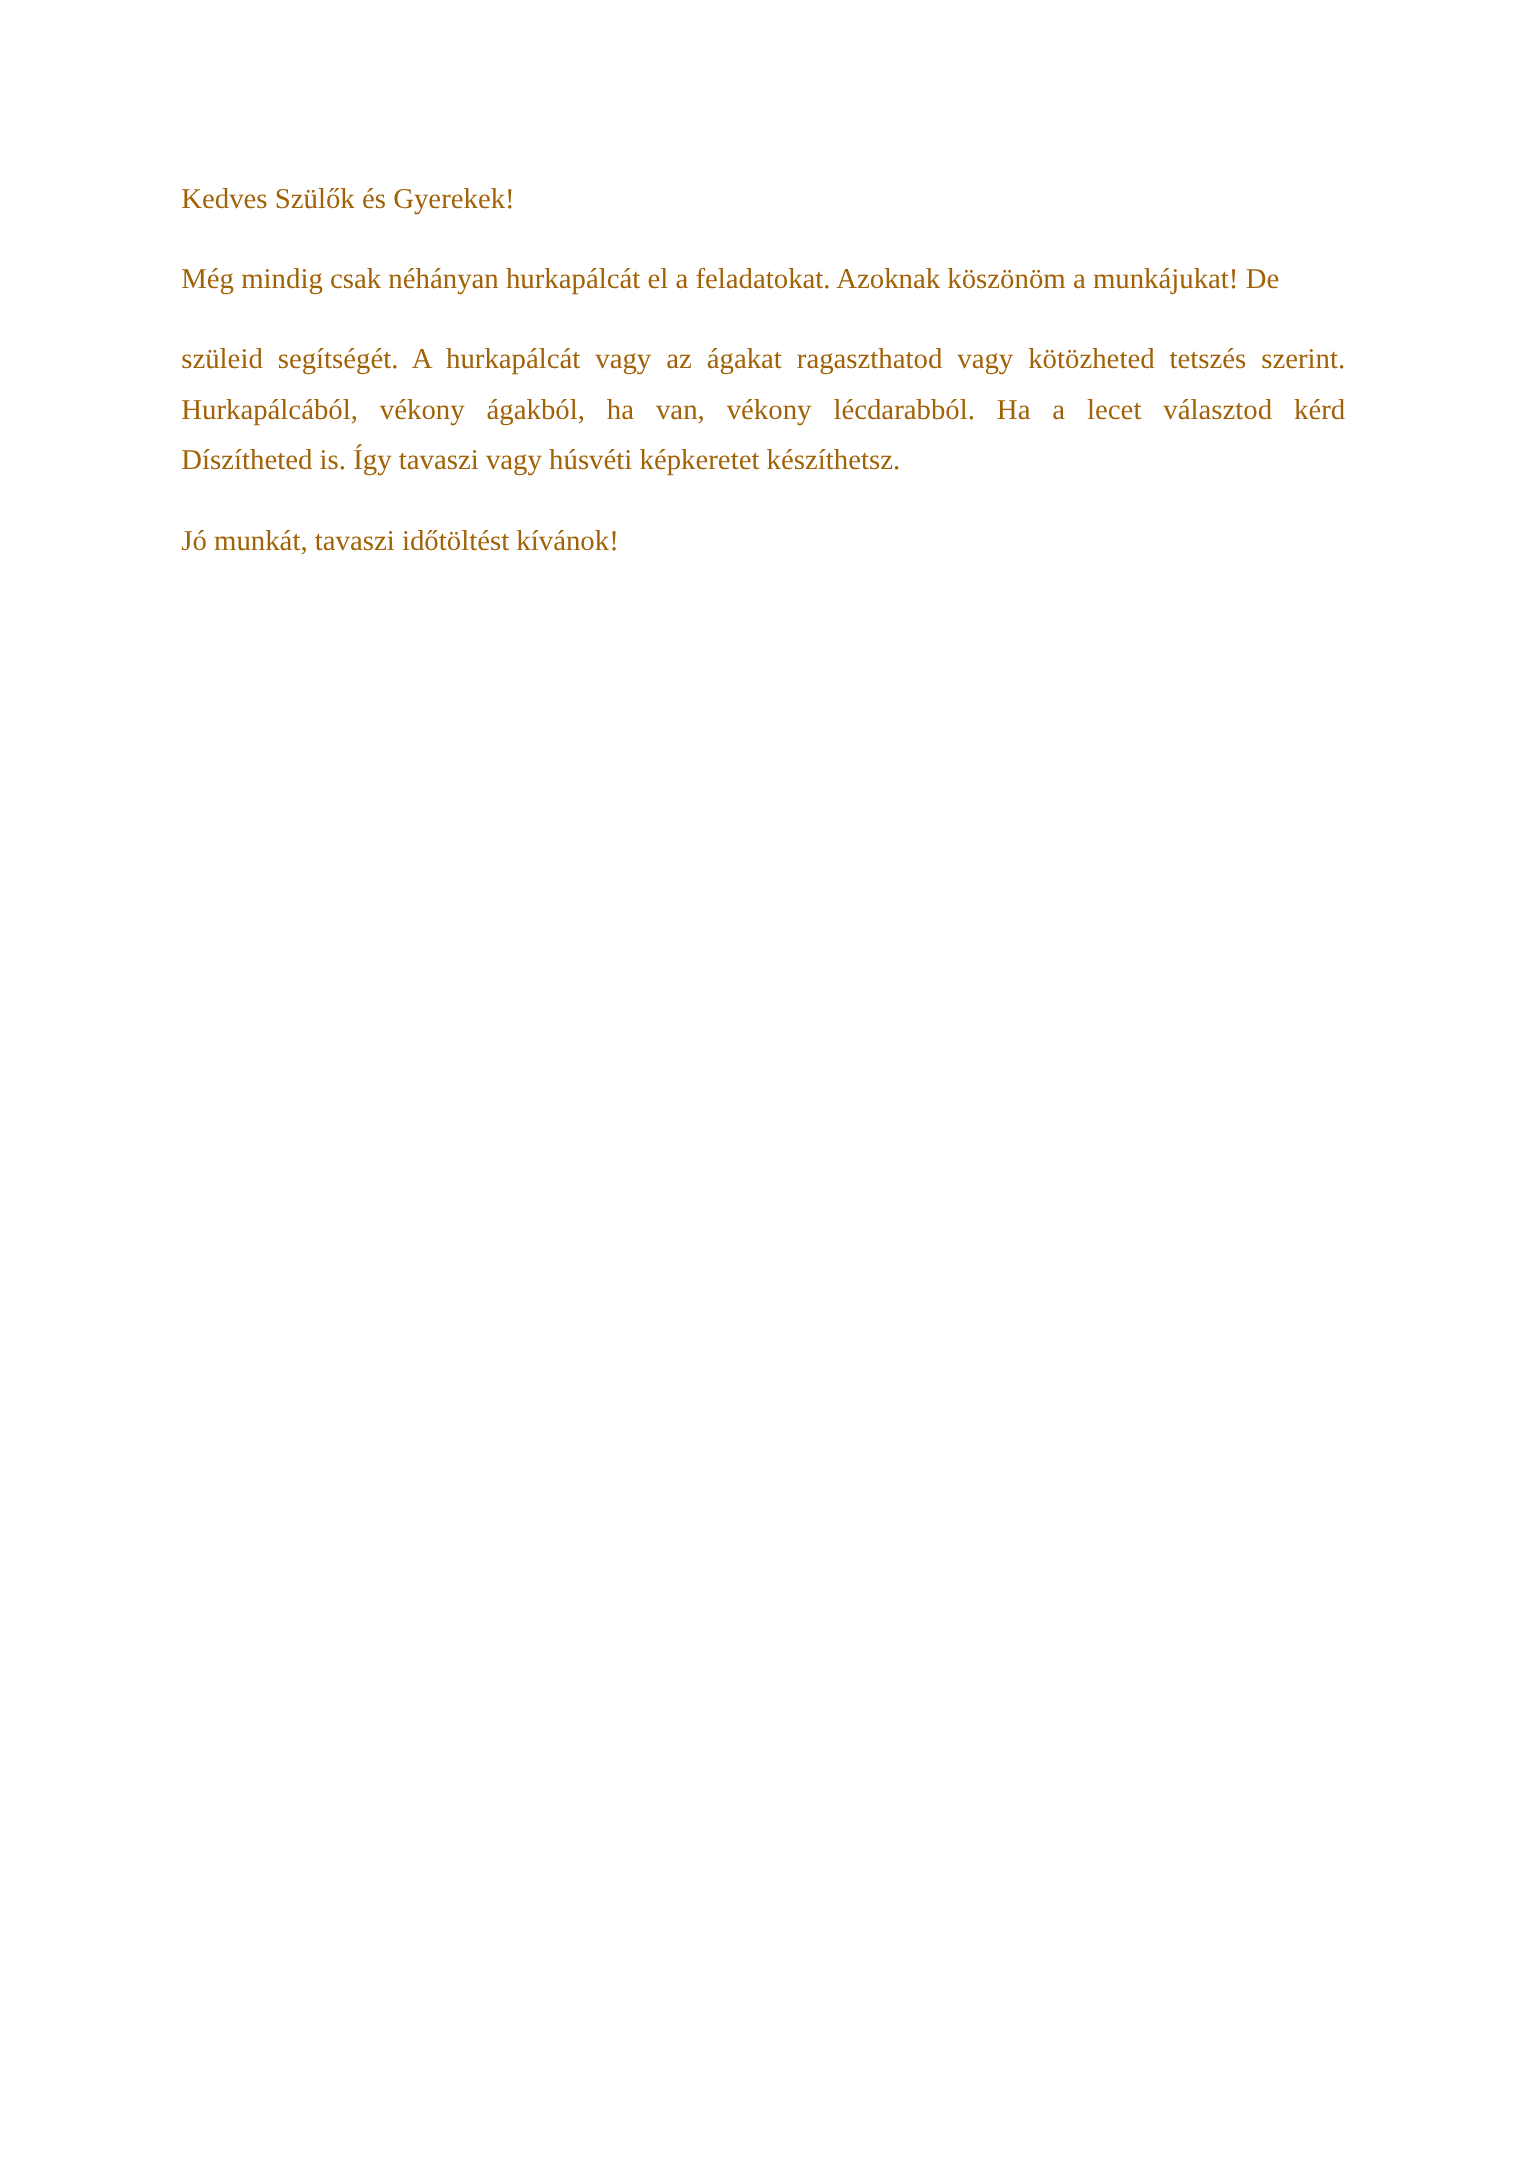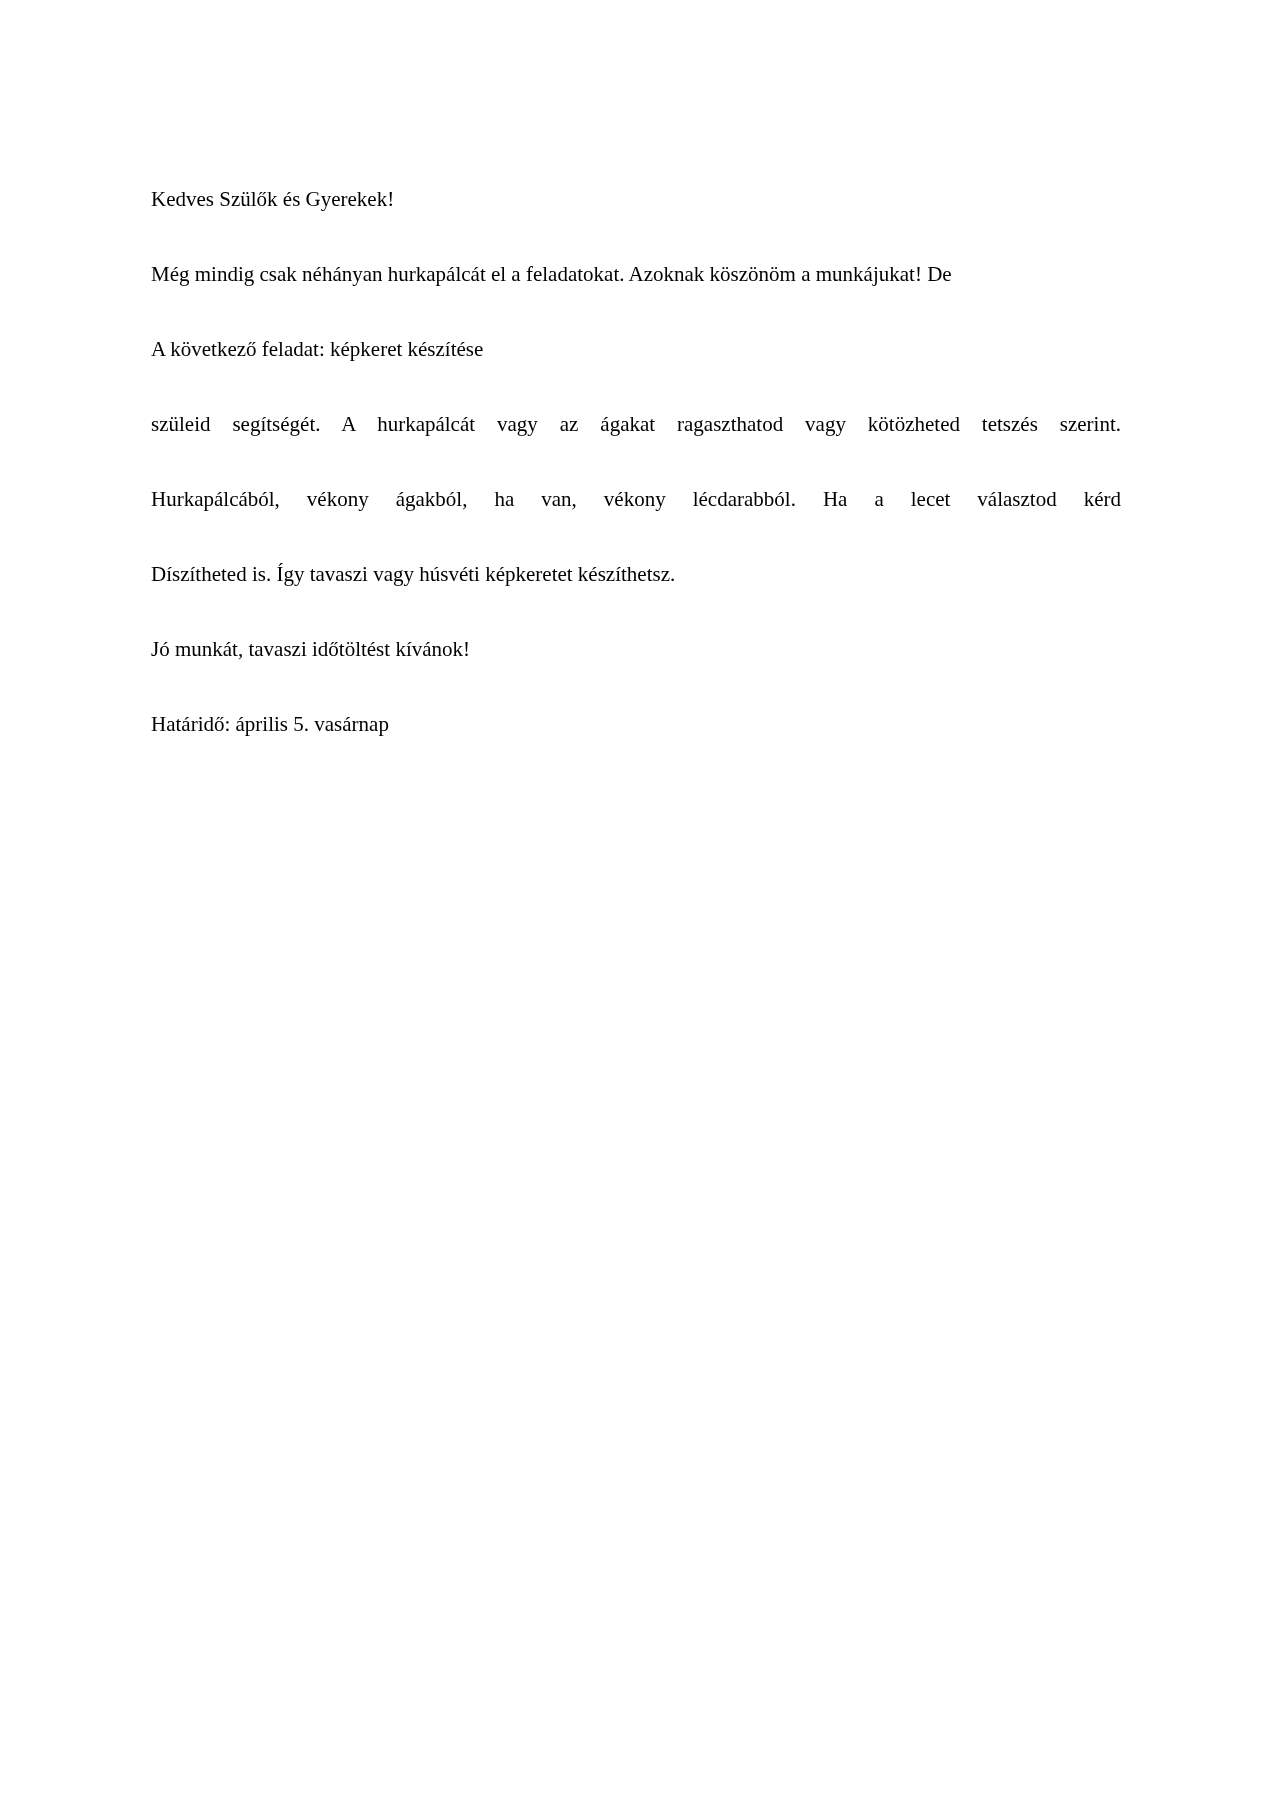--- a/index.html
+++ b/index.html
@@ -25,12 +25,11 @@
     margin: 0 0 25px 0;
   }
   .line {
-    font-size: 21px;
+    font-size: 24px;
     line-height: 42px;
     white-space: normal;
     text-align: left;
-    color: #000000;
-    margin-top: 33px;
+    color: #a16207;
   }
   
   .line.fill {

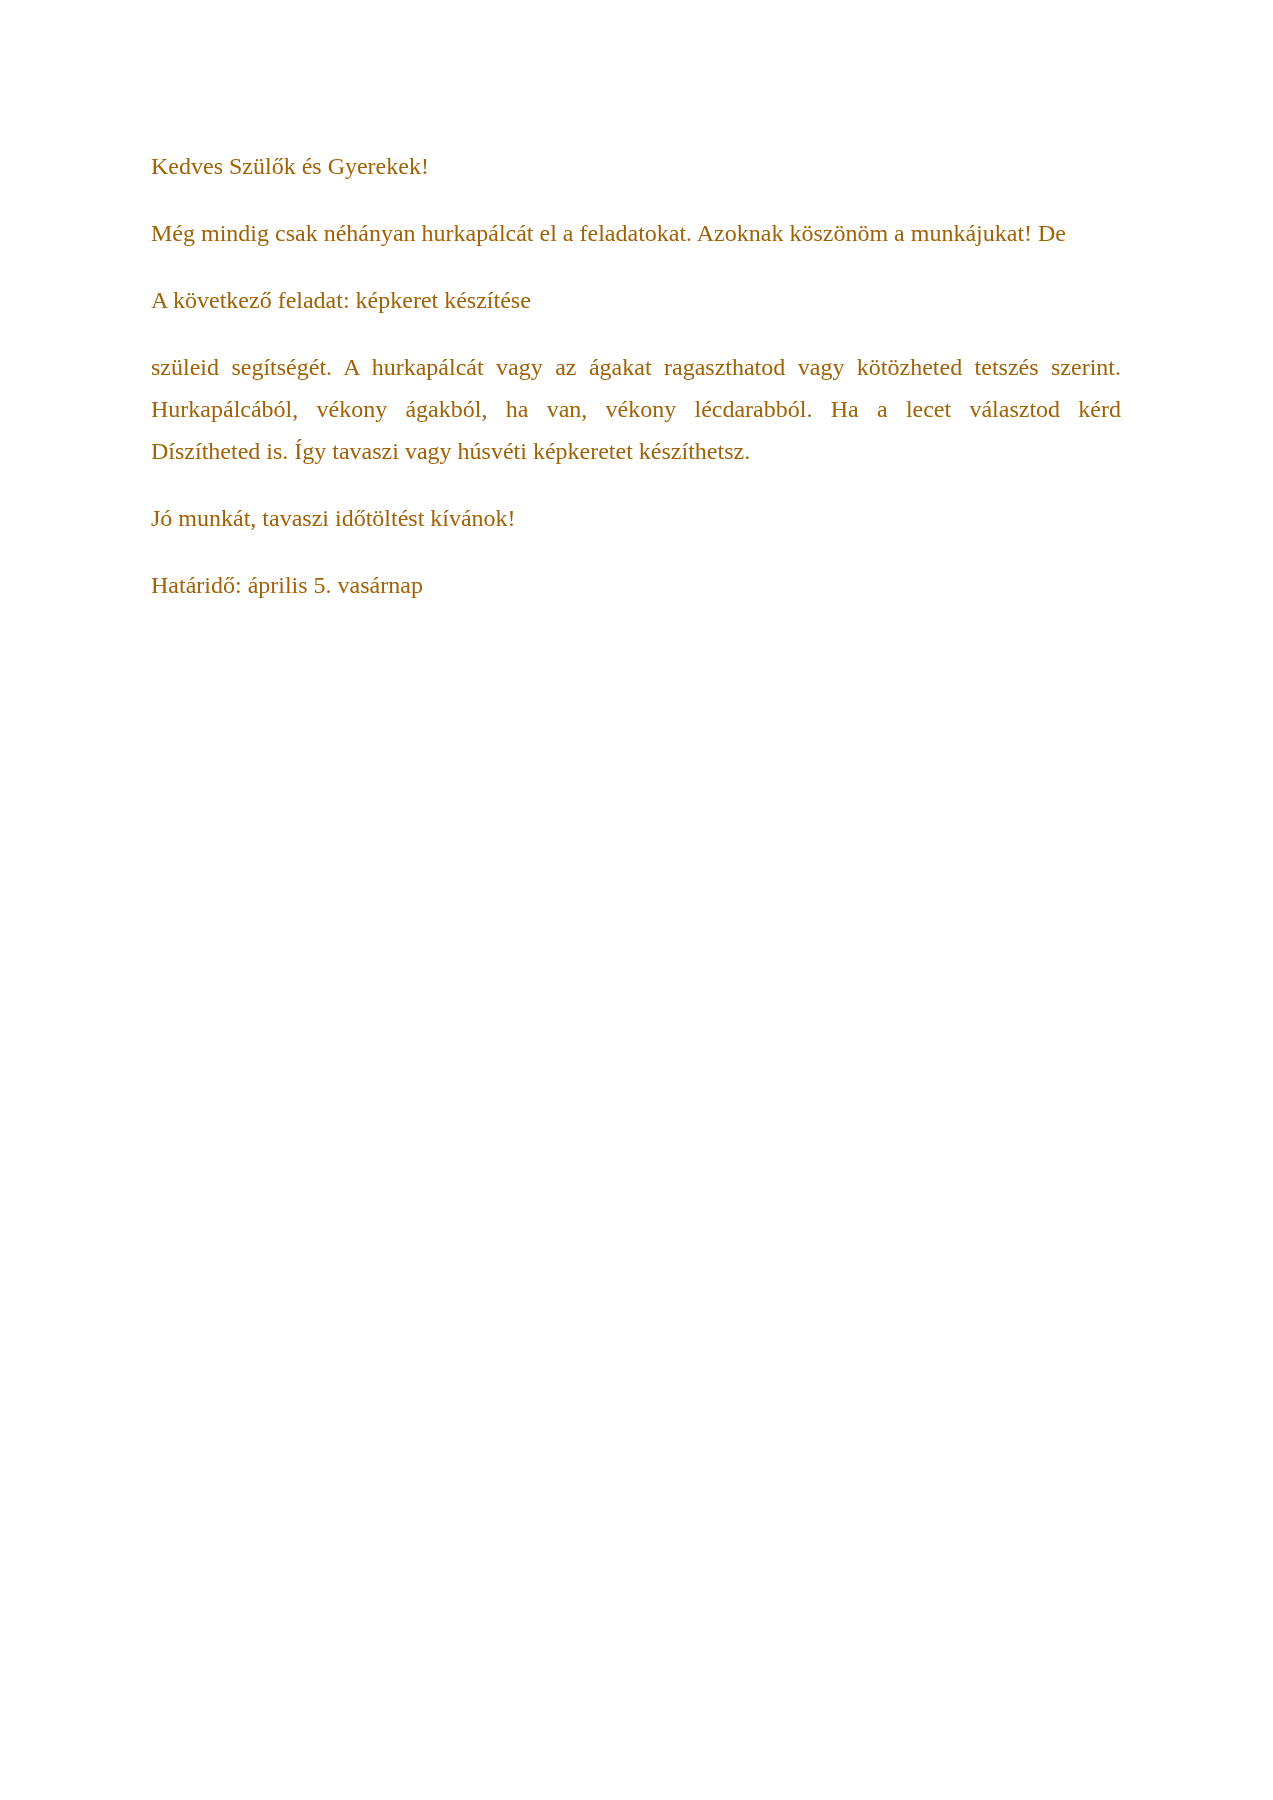--- a/index.html
+++ b/index.html
@@ -48,9 +48,6 @@
       <div class="line">Még mindig csak néhányan hurkapálcát el a feladatokat. Azoknak köszönöm a munkájukat! De</div>
     </div>
     <div class="paragraph">
-      <div class="line">A következő feladat: képkeret készítése</div>
-    </div>
-    <div class="paragraph">
       <div class="line fill">szüleid segítségét. A hurkapálcát vagy az ágakat ragaszthatod vagy kötözheted tetszés szerint.</div>
       <div class="line fill">Hurkapálcából, vékony ágakból, ha van, vékony lécdarabból. Ha a lecet választod kérd</div>
       <div class="line">Díszítheted is. Így tavaszi vagy húsvéti képkeretet készíthetsz.</div>

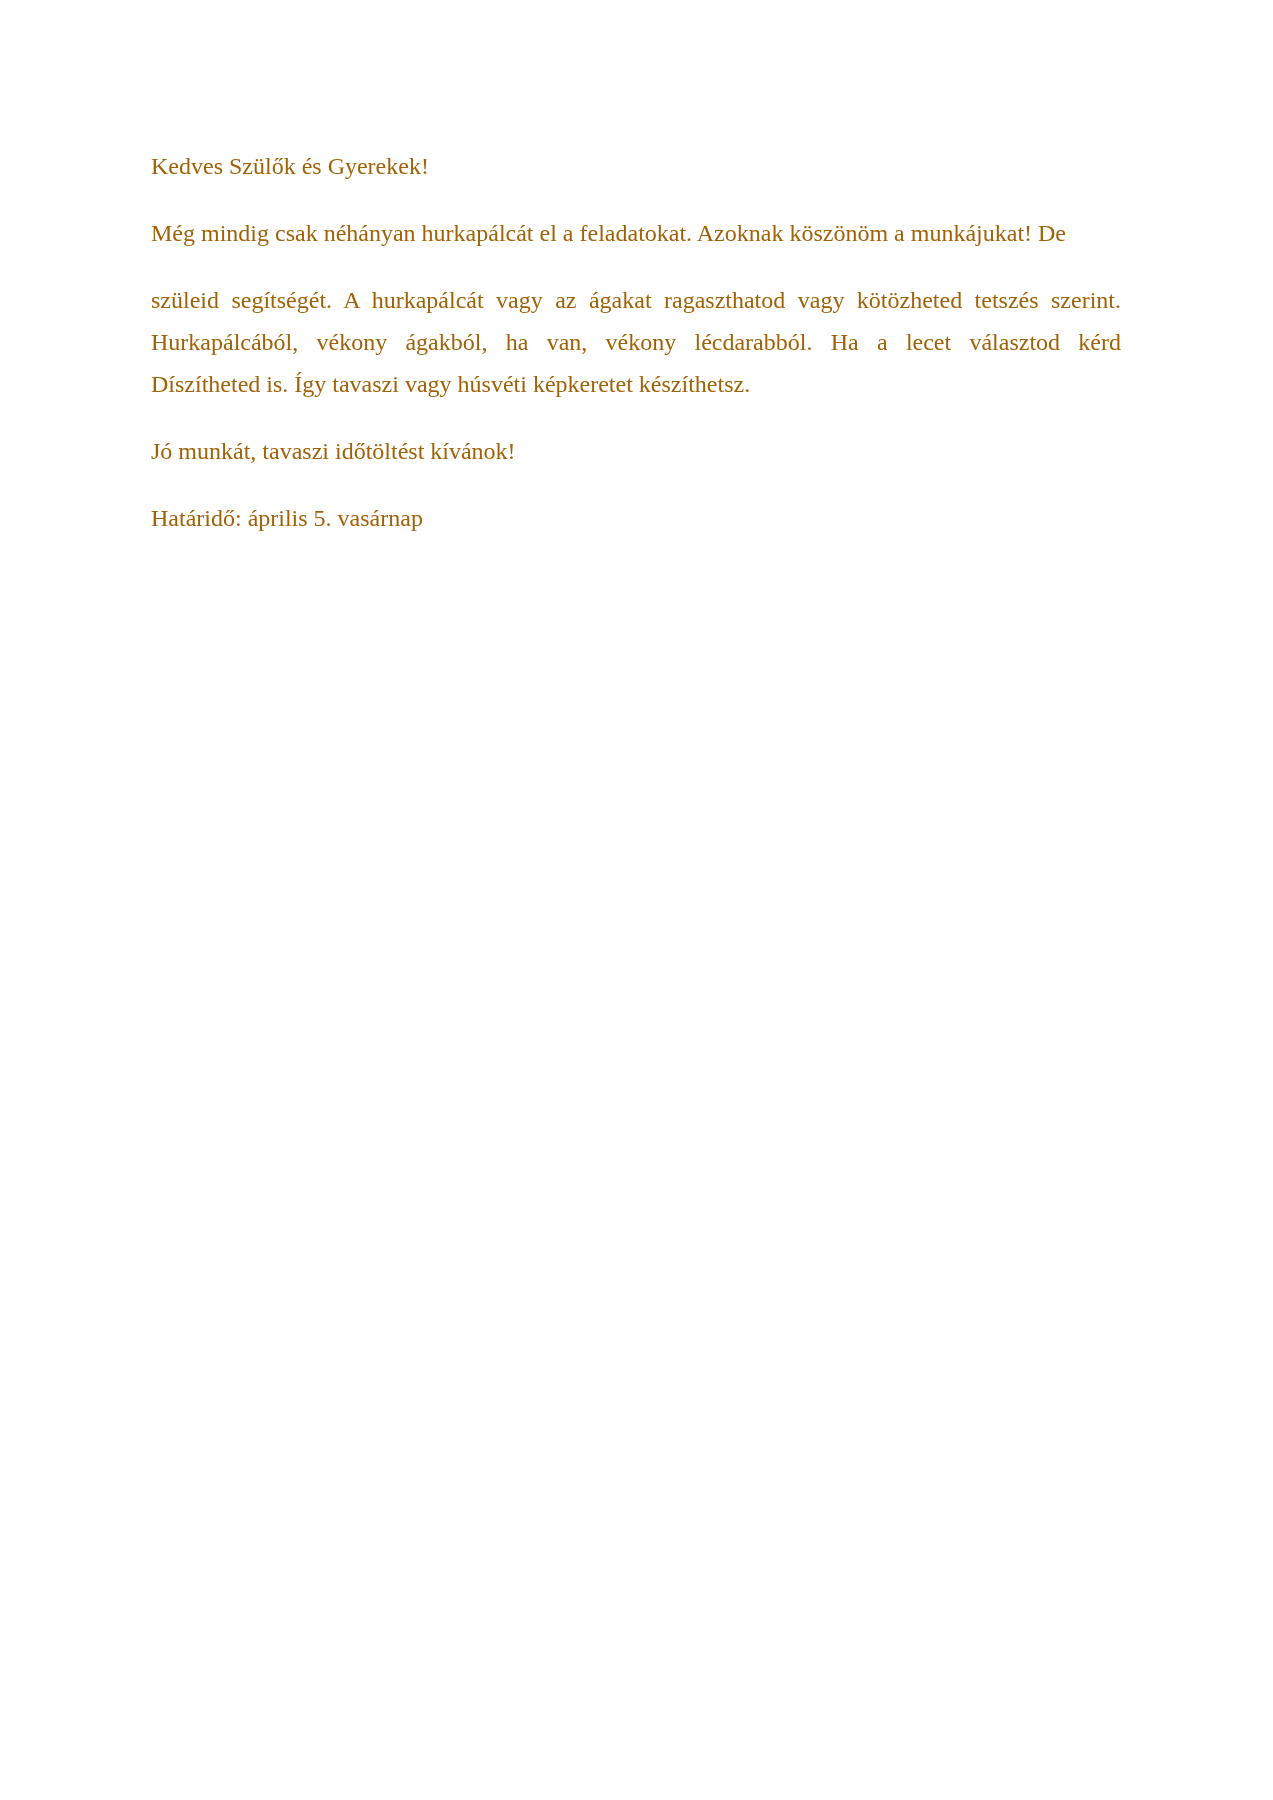--- a/index.html
+++ b/index.html
@@ -55,9 +55,6 @@
     <div class="paragraph">
       <div class="line">Jó munkát, tavaszi időtöltést kívánok!</div>
     </div>
-    <div class="paragraph">
-      <div class="line">Határidő: április 5. vasárnap</div>
-    </div>
   </div>
 
 </body></html>

